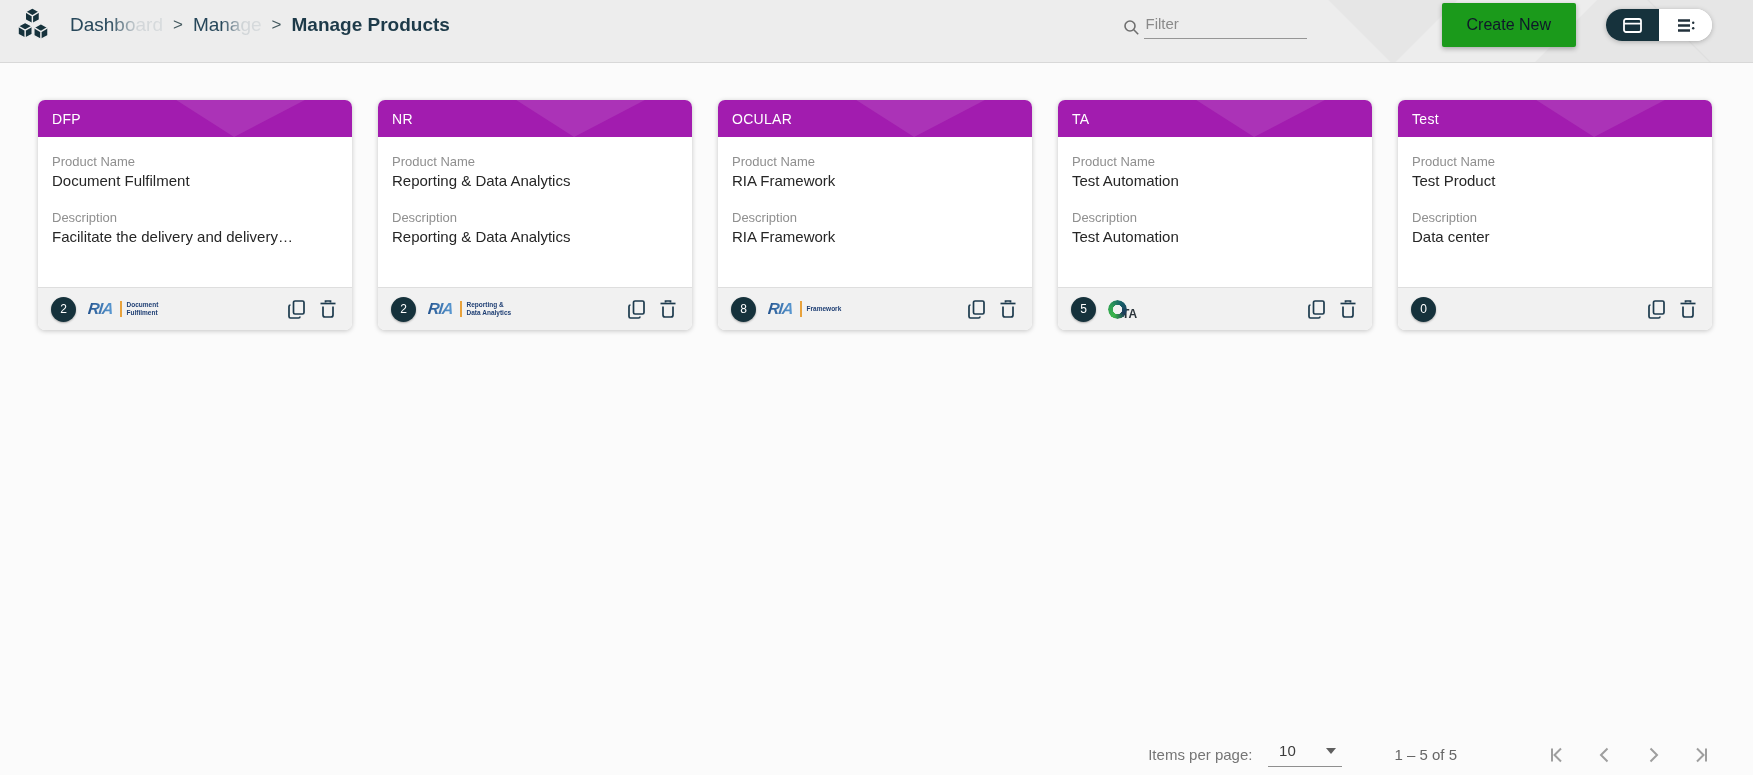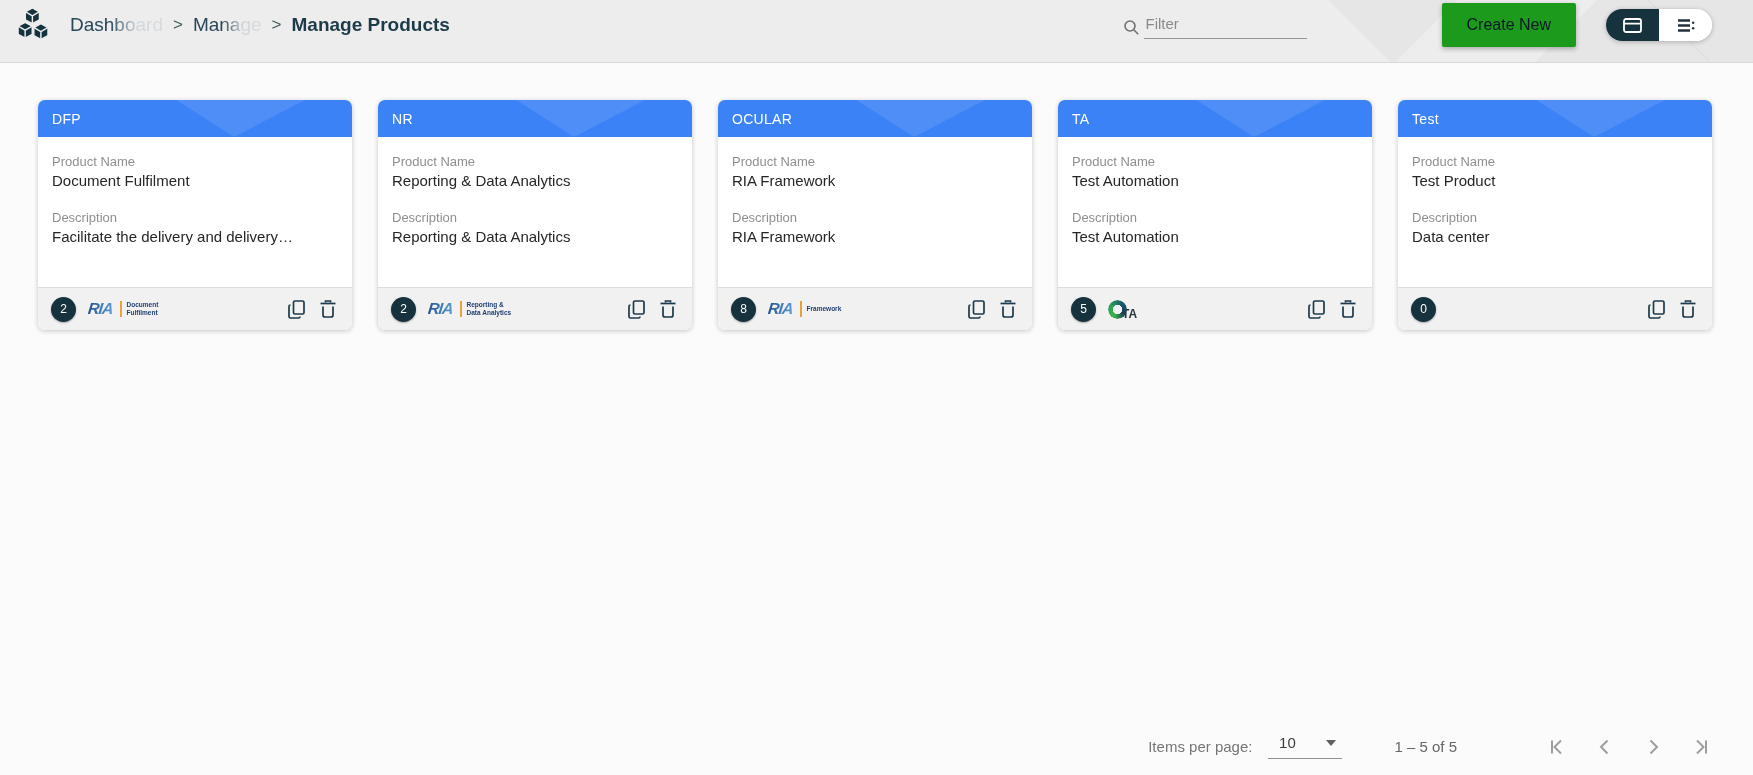--- a/index.html
+++ b/index.html
@@ -68,7 +68,7 @@
     display:flex; flex-direction:column;
   }
   .card-header {
-    height:37px; background:#3b82f6; border-radius:7px 7px 0 0;
+    height:37px; background:#a21caf; border-radius:7px 7px 0 0;
     display:flex; align-items:center; padding:0 14px;
     position:relative; overflow:hidden;
   }

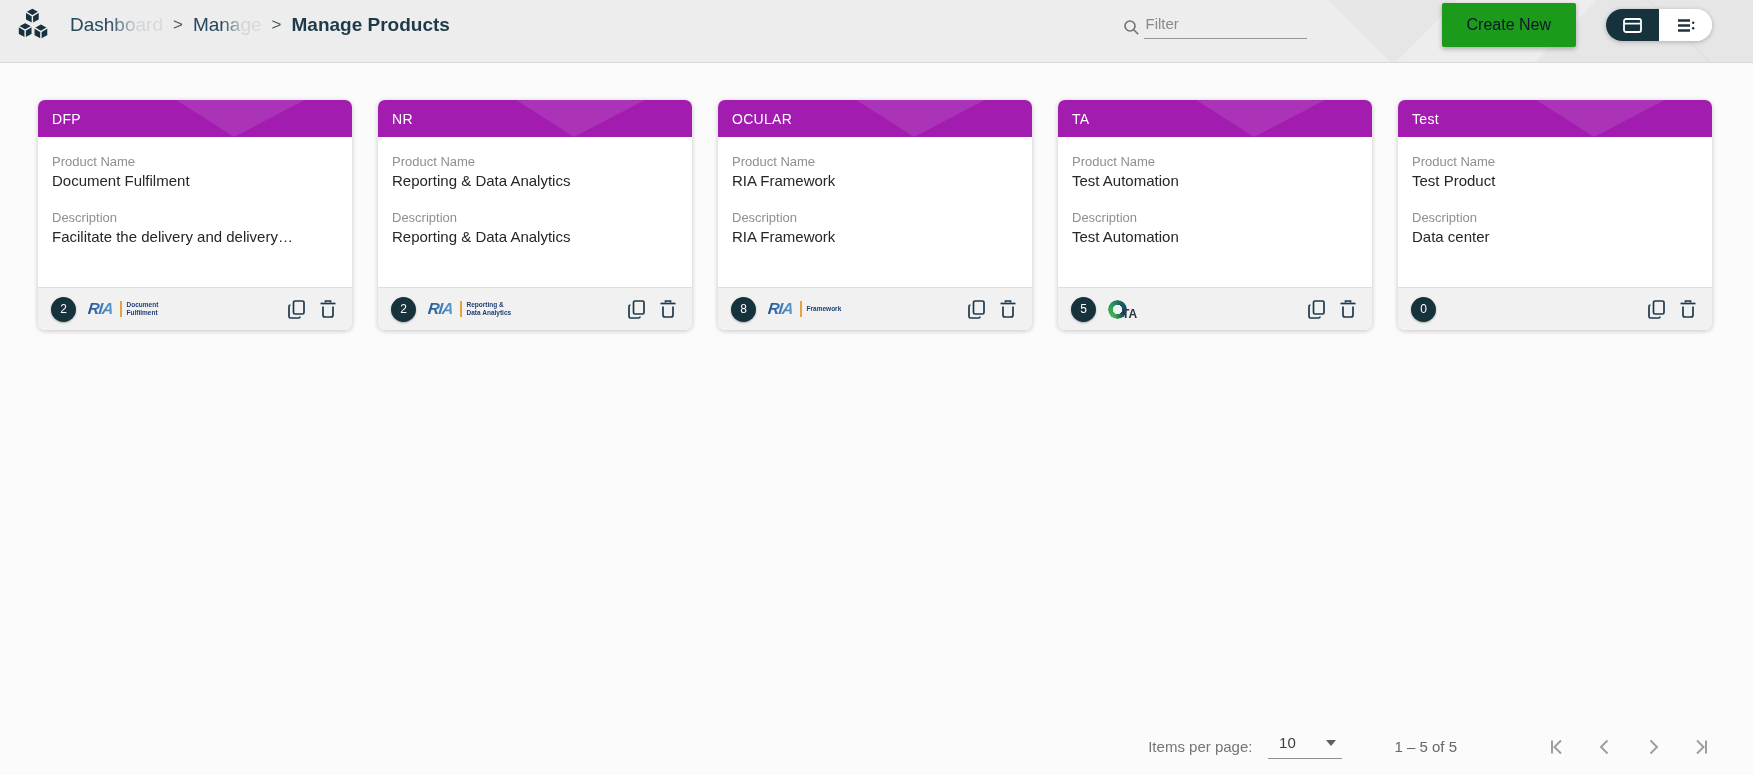--- a/index.html
+++ b/index.html
@@ -113,7 +113,7 @@
 
   
   .pagination {
-    position:absolute; right:40px; bottom:16px;
+    position:absolute; right:40px; bottom:8px;
     display:flex; align-items:center; font-size:15px; color:#757575;
   }
   .ipp-label { margin-right:16px; }

